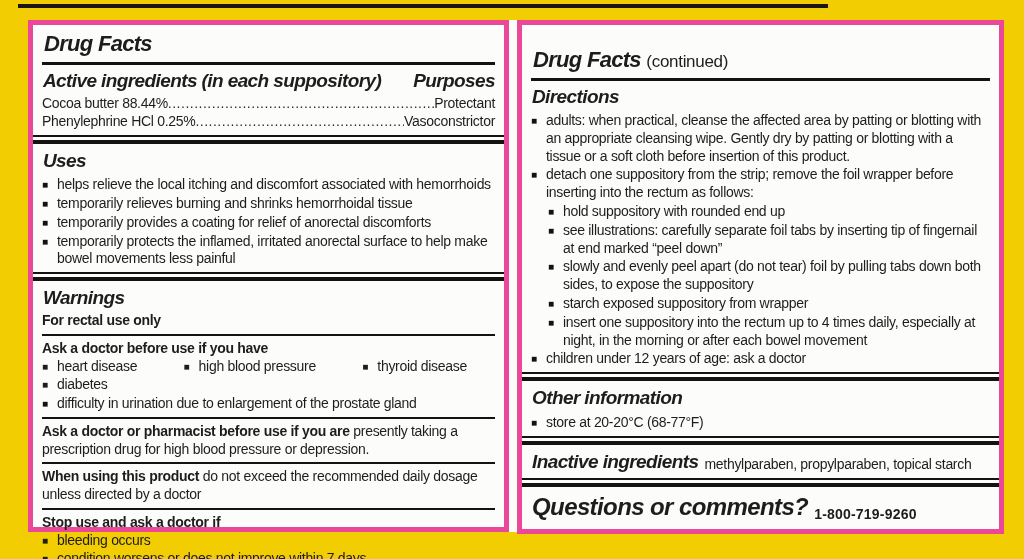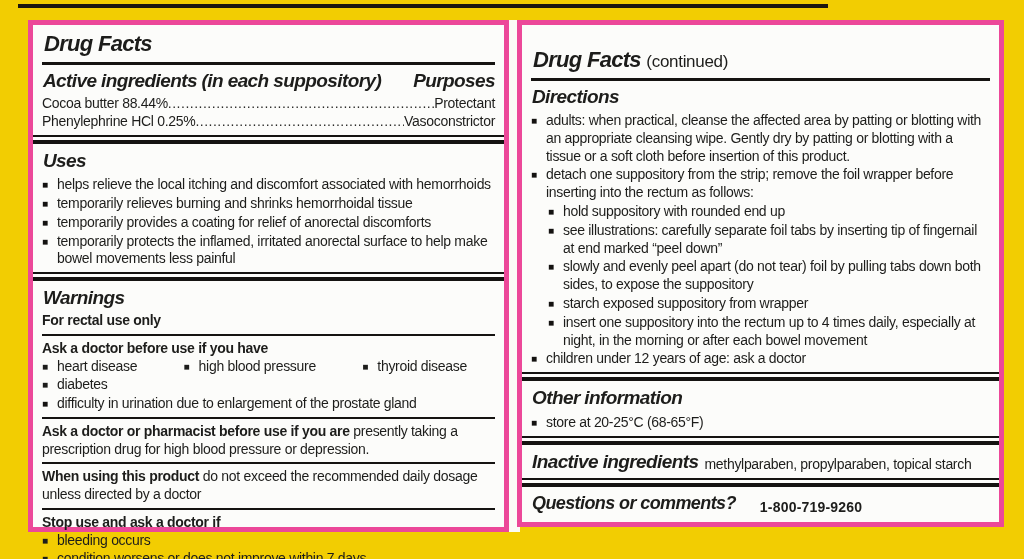--- a/index.html
+++ b/index.html
@@ -202,7 +202,7 @@
     <div class="sec-heading">Other information</div>
     <div class="bullet-item">
       <span class="sq">■</span>
-      <span class="bt">store at 20-25°C (68-65°F)</span>
+      <span class="bt">store at 20-20°C (68-77°F)</span>
     </div>
 
     <div class="rule-heavy"></div>

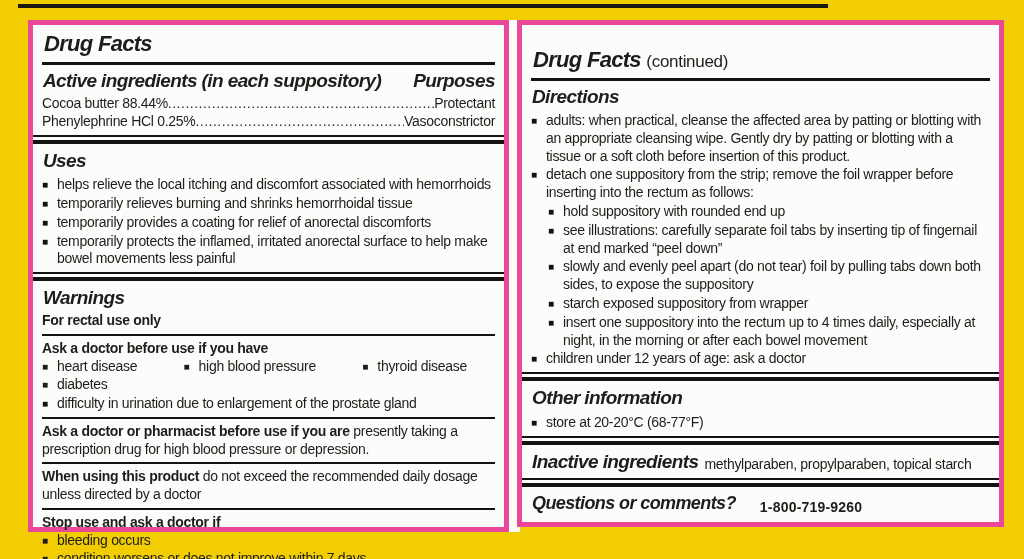--- a/index.html
+++ b/index.html
@@ -215,7 +215,7 @@
     <div class="rule-heavy"></div>
 
     <div class="questions-row">
-      <span class="sec-heading" style="font-size:18px;">Questions or comments?</span>
+      <span class="sec-heading" style="font-size:24px;">Questions or comments?</span>
       <span class="phone">1-800-719-9260</span>
     </div>
   </div>

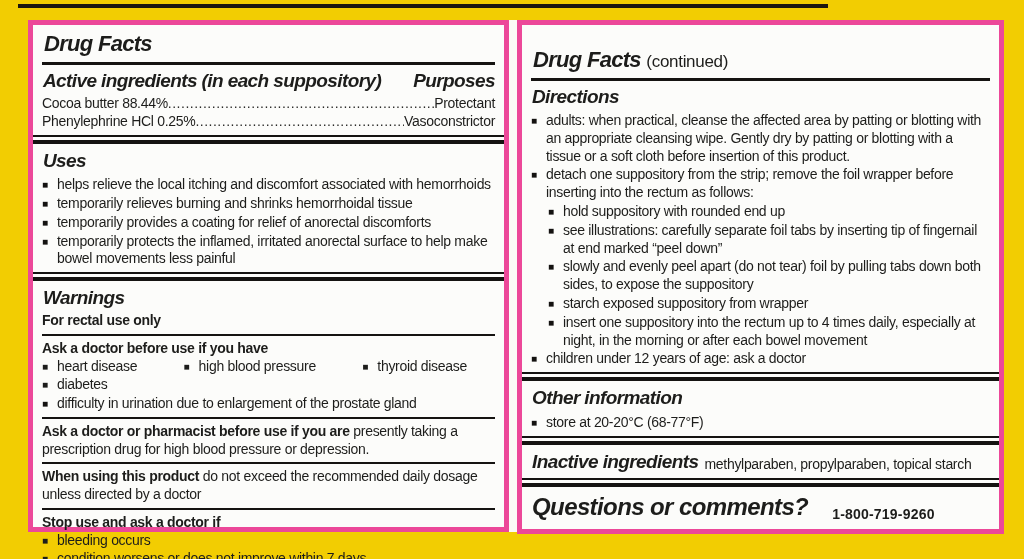--- a/index.html
+++ b/index.html
@@ -46,7 +46,7 @@
   .inactive-row,.questions-row{display:flex;align-items:flex-end;}
   .inactive-row .sec-heading{padding-bottom:0;}
   .inactive-rest{margin-left:6px;}
-  .questions-row .phone{font-weight:700;margin-left:24px;letter-spacing:0.2px;}
+  .questions-row .phone{font-weight:700;margin-left:6px;letter-spacing:0.2px;}
 </style>
 </head>
 <body>

